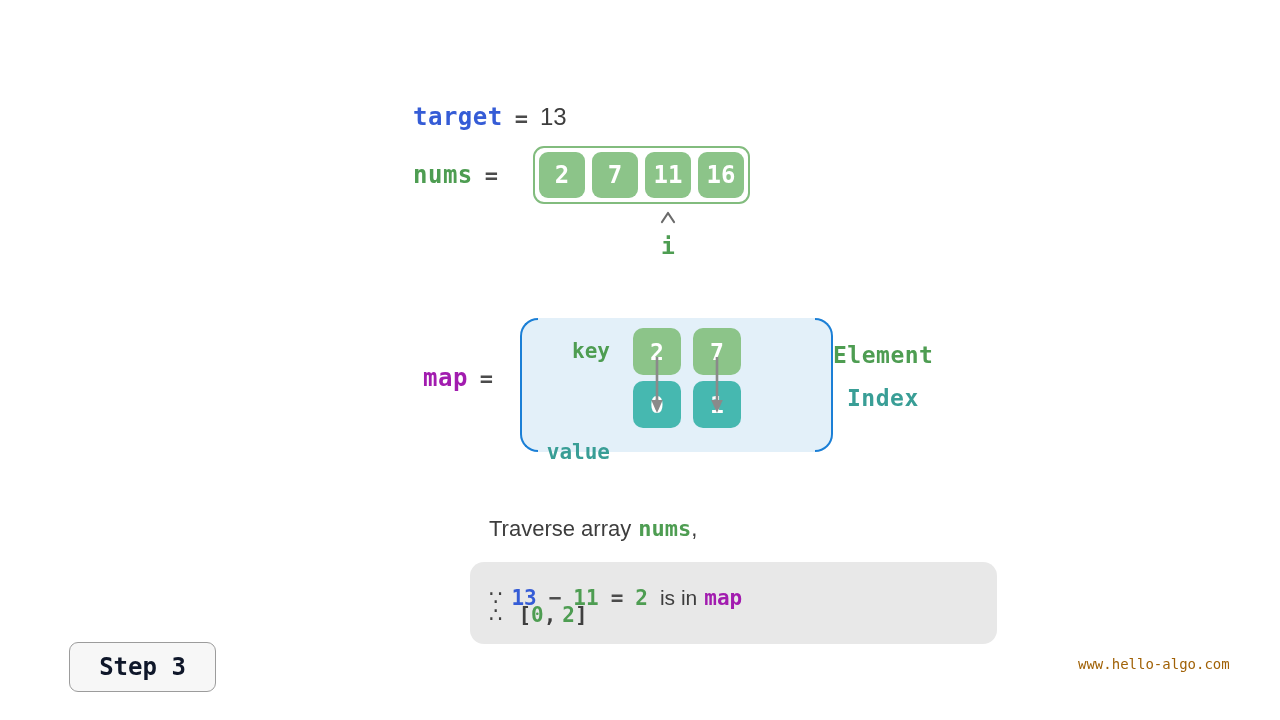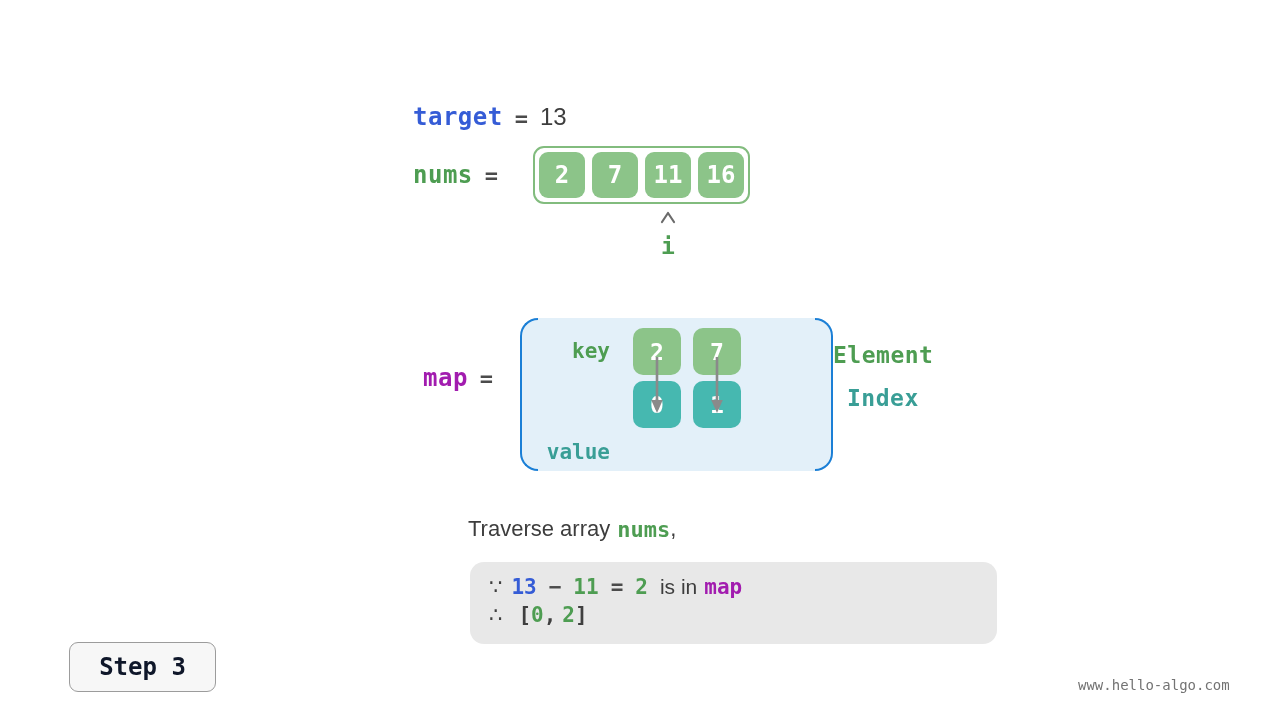--- a/index.html
+++ b/index.html
@@ -55,7 +55,7 @@
   
   .map-box {
     position: absolute; left: 520px; top: 318px;
-    width: 313px; height: 153px;
+    width: 313px; height: 134px;
     background: #E3F0F9;
     border-radius: 18px;
   }

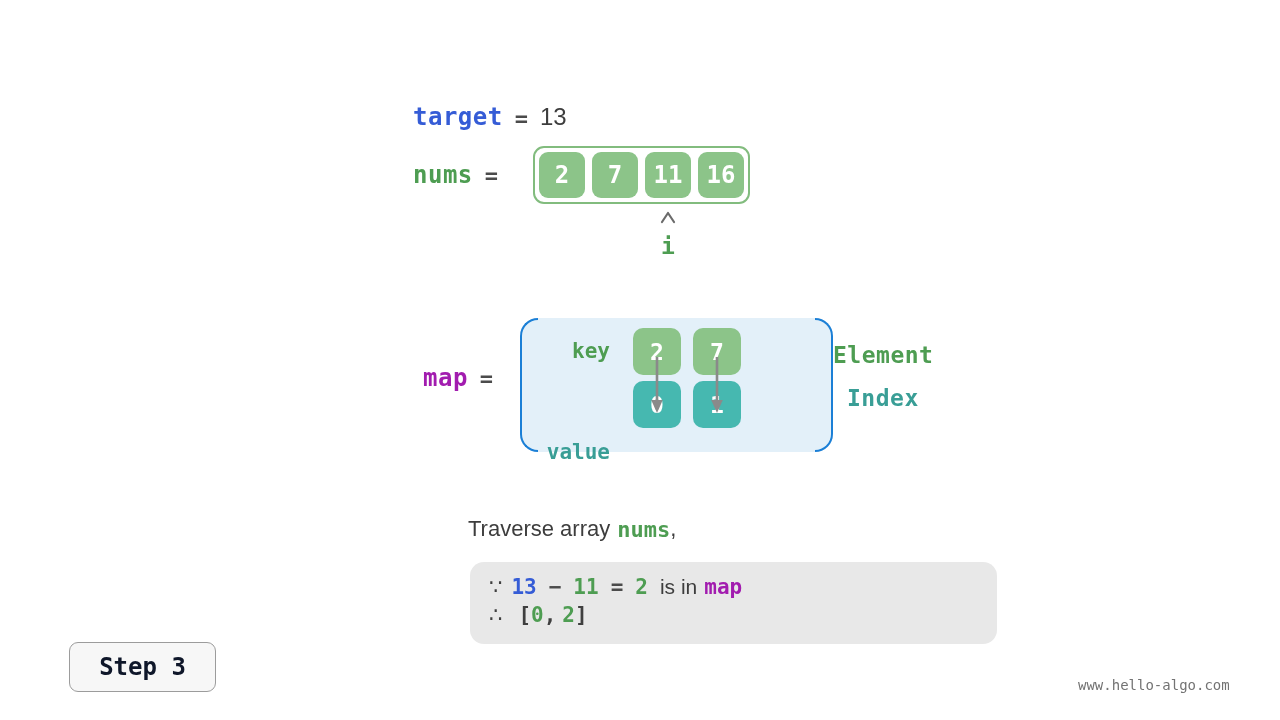--- a/index.html
+++ b/index.html
@@ -94,9 +94,9 @@
 
   
   #traverse-line {
-    position: absolute; left: 468px; top: 516px;
+    position: absolute; left: 489px; top: 516px;
     font-size: 22px; color: #3D3D3D;
-    display: flex; align-items: flex-end;
+    display: flex; align-items: flex-start;
   }
   #traverse-line .code { font-size: 22px; margin-left: 7px; }
   .result-box {

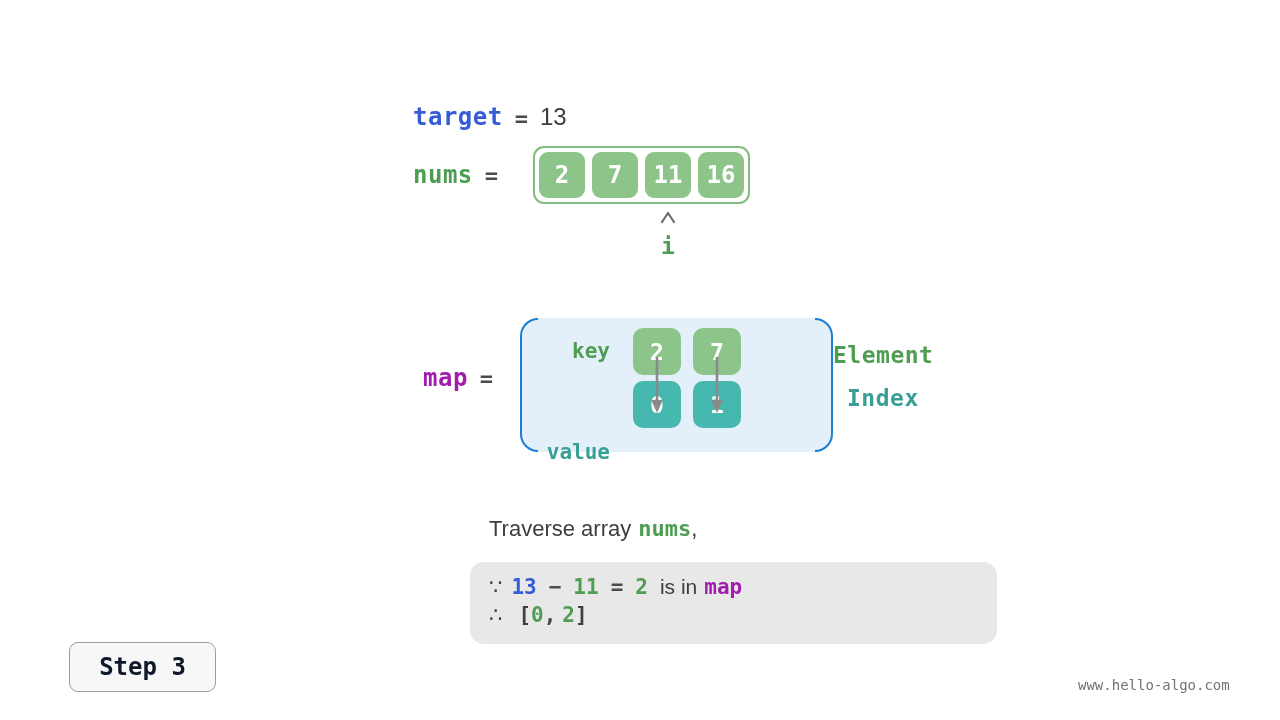--- a/index.html
+++ b/index.html
@@ -115,7 +115,7 @@
   .result-line .sym { font-size: 21px; color: #3F3F3F; margin-right: 9px; }
   .result-line .code { font-size: 21px; }
   .result-line .op { font-family: "DejaVu Sans Mono", monospace; font-weight: bold; color: #4B4B4B; margin: 0 12px; }
-  .result-line .isin { margin: 5px 7px 0 12px; }
+  .result-line .isin { margin: 16px 7px 0 12px; }
   .result-line .bracket-ch { font-family: "DejaVu Sans Mono", monospace; font-weight: bold; color: #3F3F3F; }
   .result-line .open-br { margin-left: 7px; }
   .result-line .comma { font-family: "DejaVu Sans Mono", monospace; font-weight: bold; color: #3F3F3F; margin-right: 6px; }

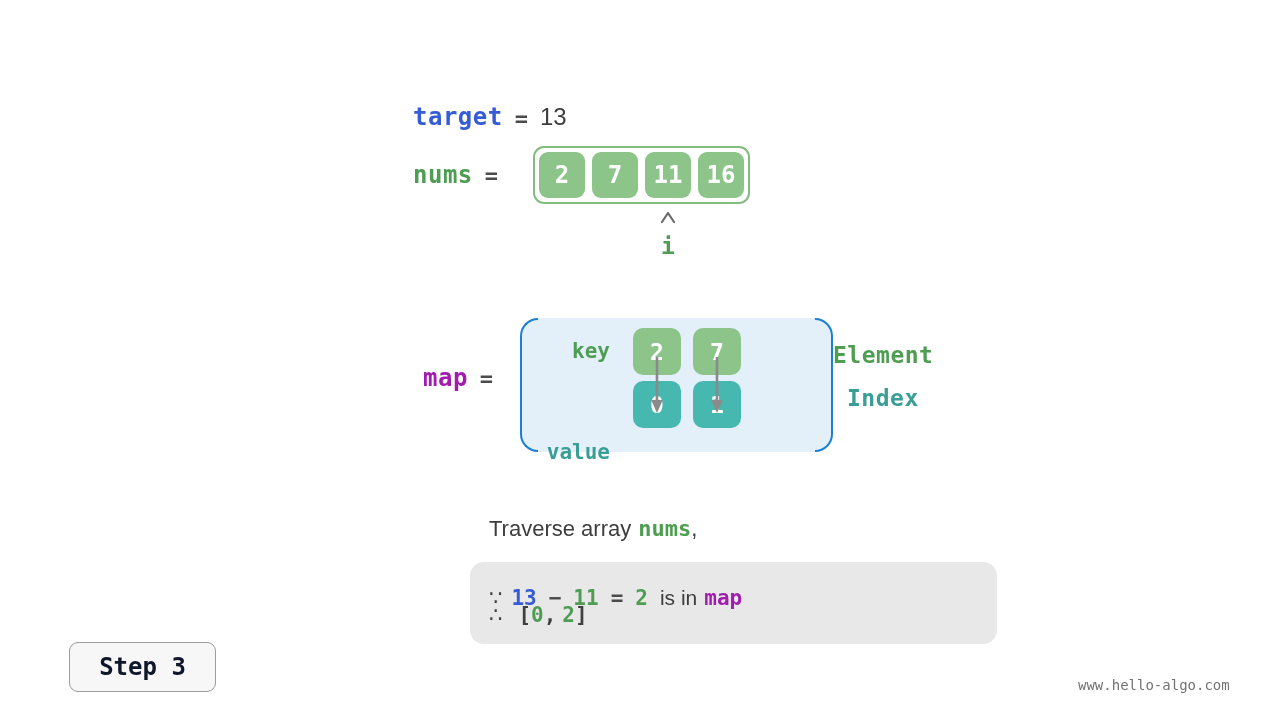--- a/index.html
+++ b/index.html
@@ -135,9 +135,9 @@
     margin-left: 34px;
   }
   .watermark {
-    position: absolute; left: 1078px; top: 677px;
+    position: absolute; left: 1078px; top: 656px;
     font-family: "DejaVu Sans Mono", monospace;
-    font-size: 14px; color: #737373;
+    font-size: 14px; color: #a16207;
   }
 </style>
 </head>

